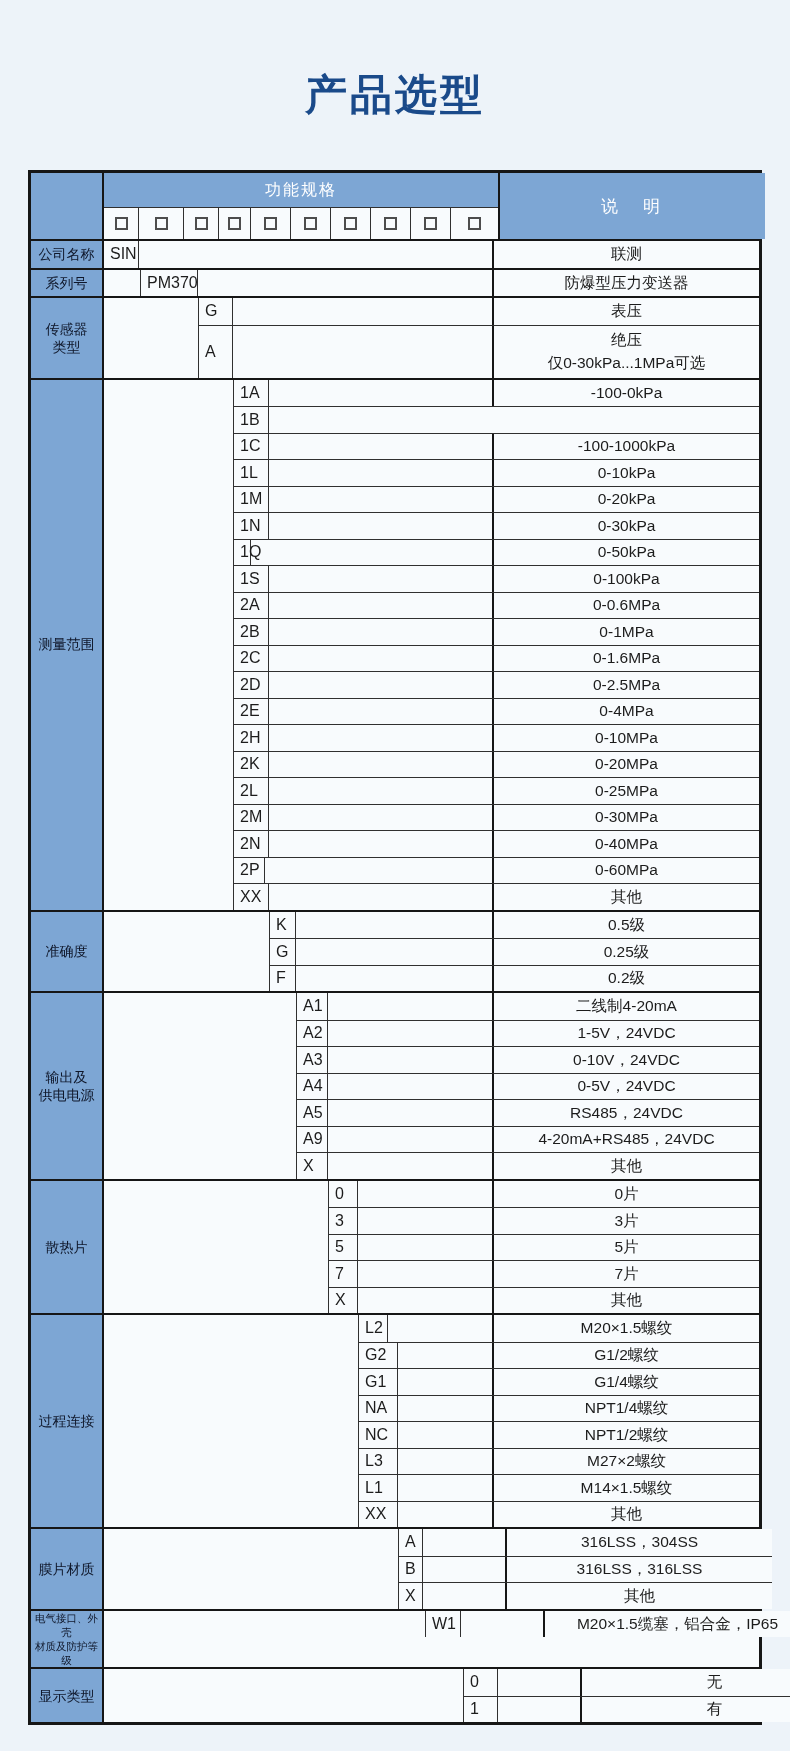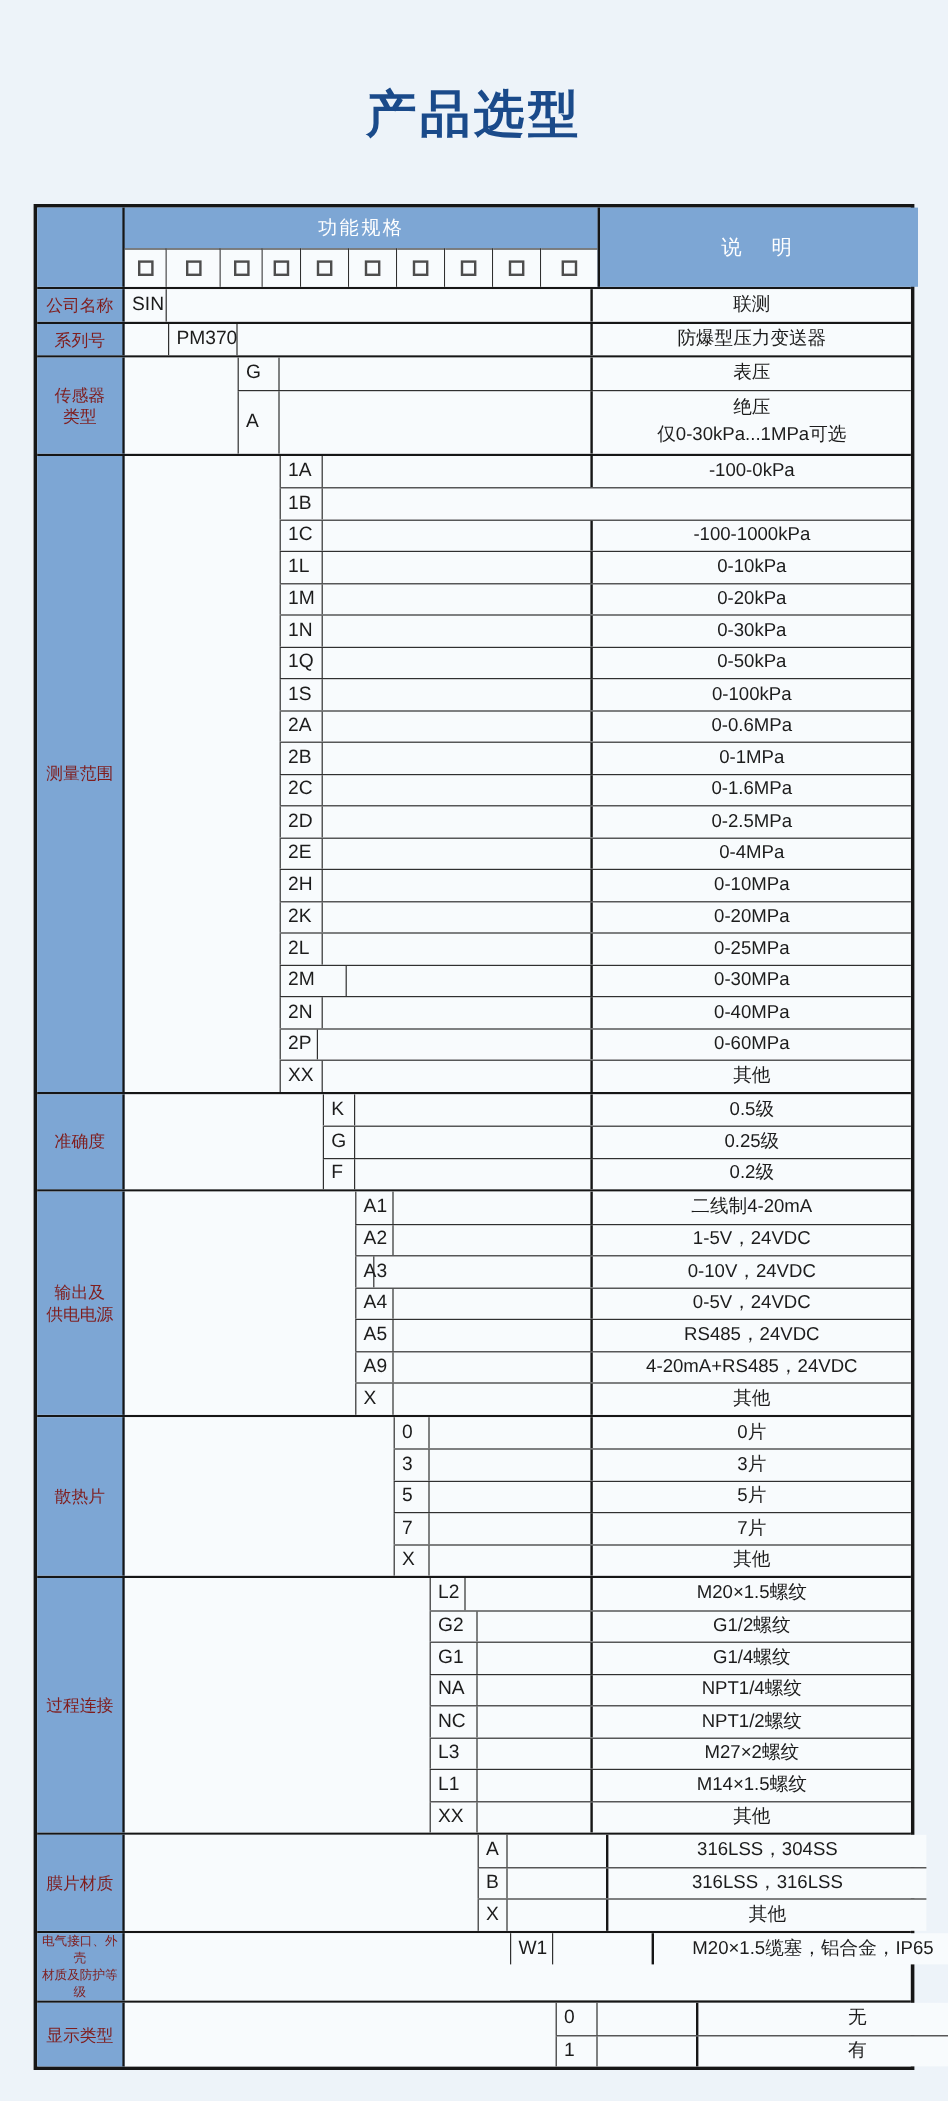--- a/index.html
+++ b/index.html
@@ -79,7 +79,7 @@
     width:73px;flex:0 0 73px;
     background:var(--blue);
     border-right:2px solid var(--bd-dark);
-    color:#7f1d1d;
+    color:#0f172a;
     font-size:14px;
     line-height:1.3;
     display:flex;align-items:center;justify-content:center;

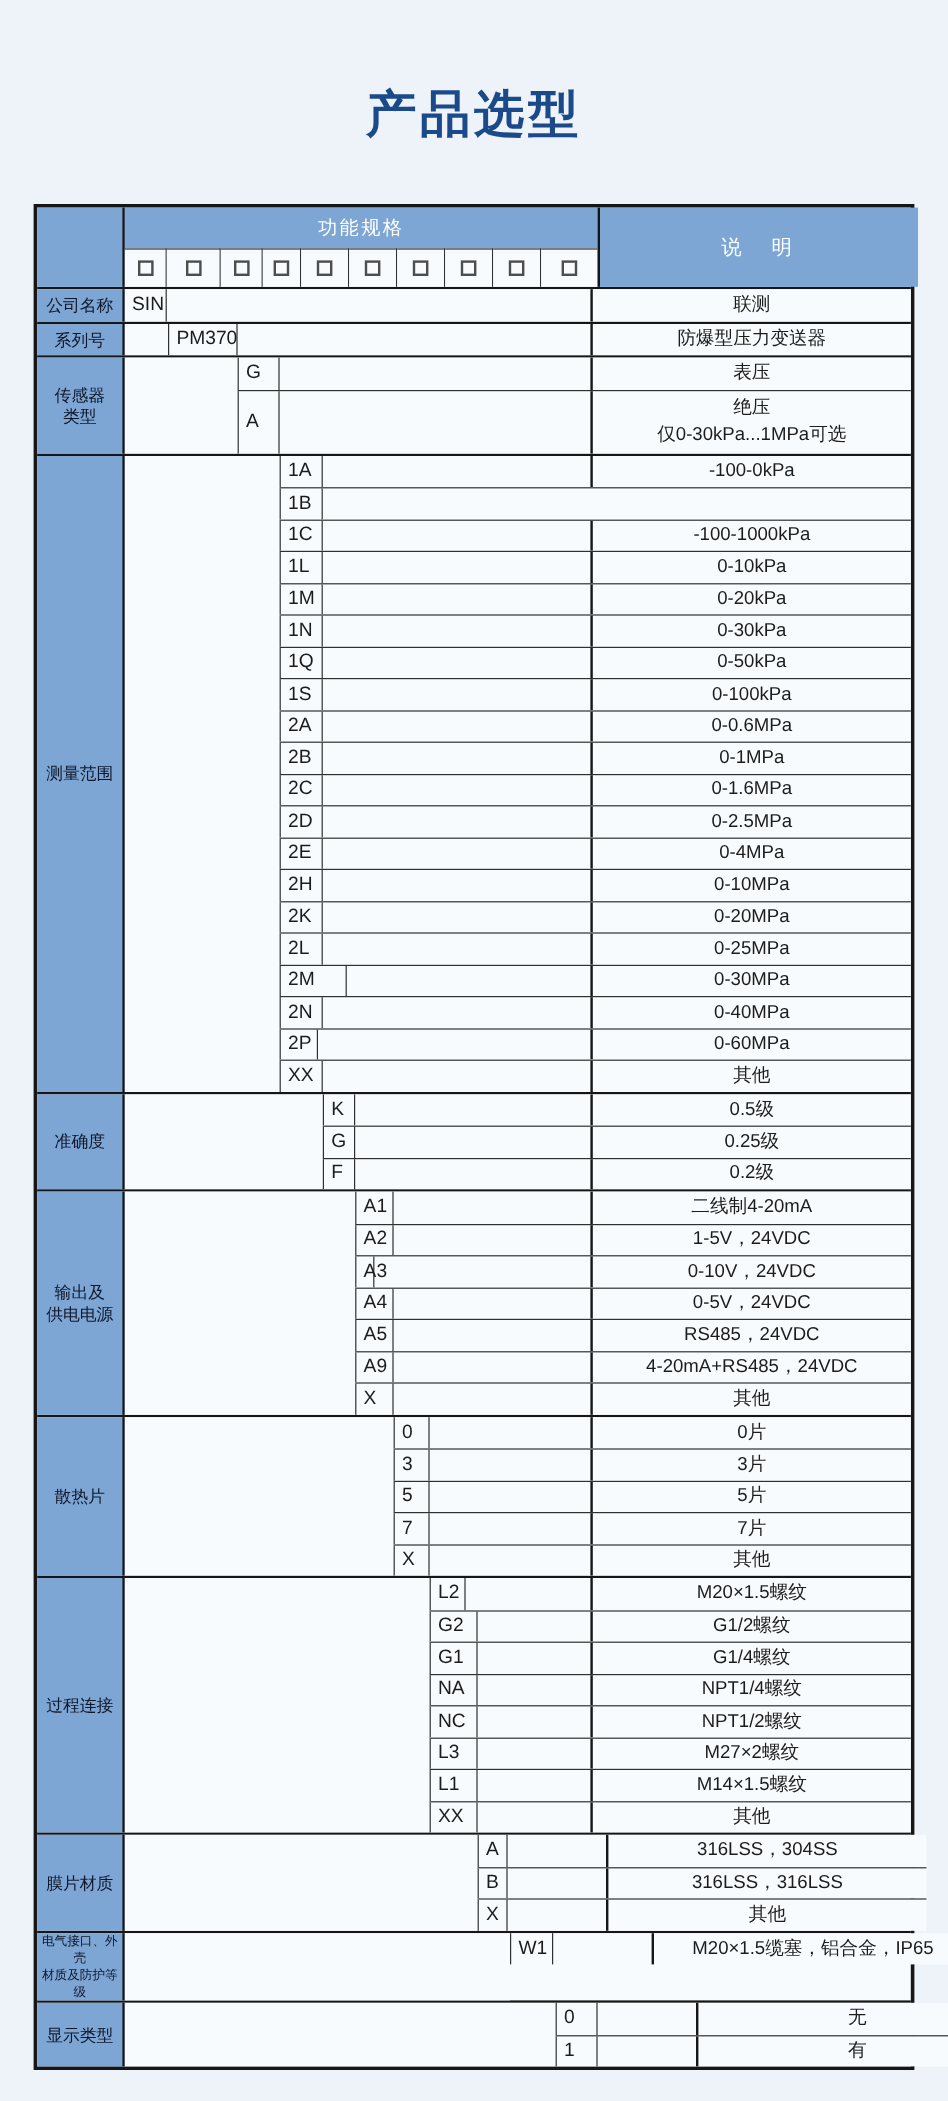--- a/index.html
+++ b/index.html
@@ -246,7 +246,7 @@
                 <div class="desc">0-30kPa</div>
               </div>
               <div class="row">
-                <div class="code" style="width: 36px;">1Q</div>
+                <div class="code" style="width: 18px;">1Q</div>
                 <div class="fill"></div>
                 <div class="desc">0-50kPa</div>
               </div>

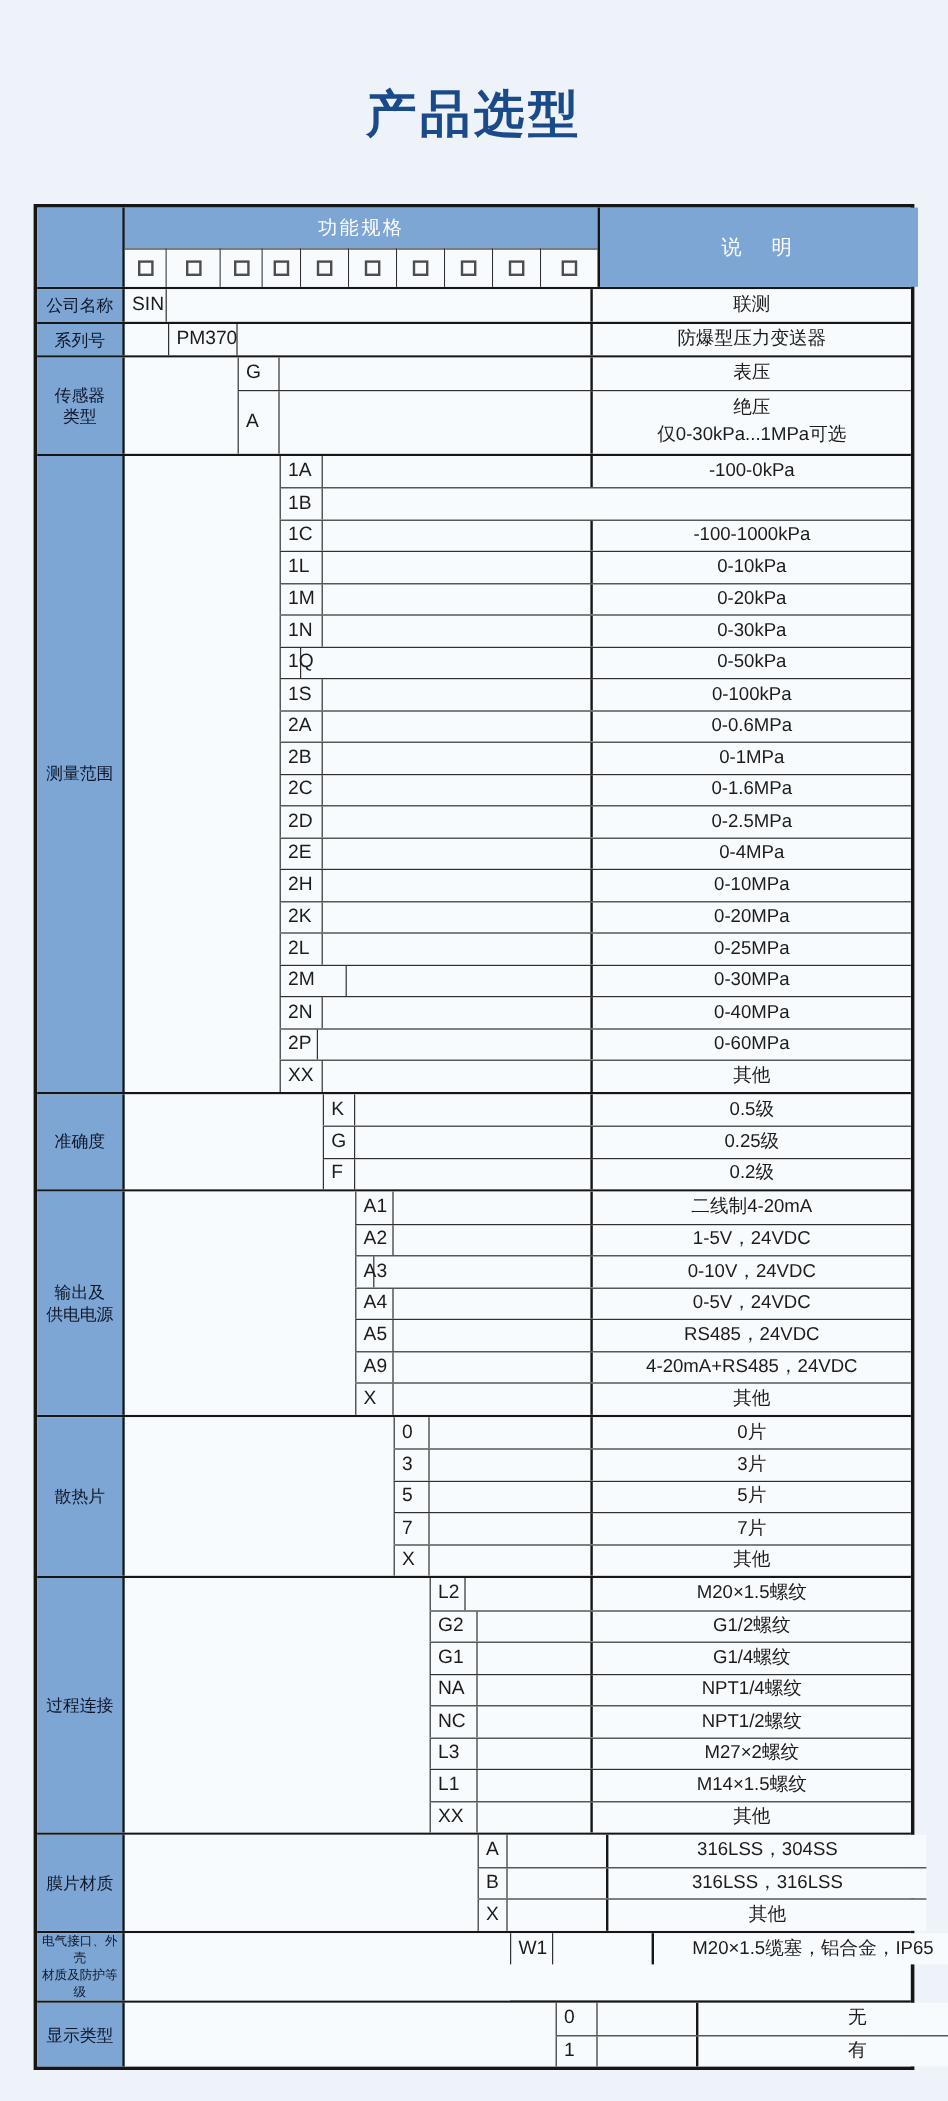--- a/index.html
+++ b/index.html
@@ -296,7 +296,7 @@
                 <div class="desc">0-25MPa</div>
               </div>
               <div class="row">
-                <div class="code" style="width: 56px;">2M</div>
+                <div class="code" style="width: 36px;">2M</div>
                 <div class="fill"></div>
                 <div class="desc">0-30MPa</div>
               </div>

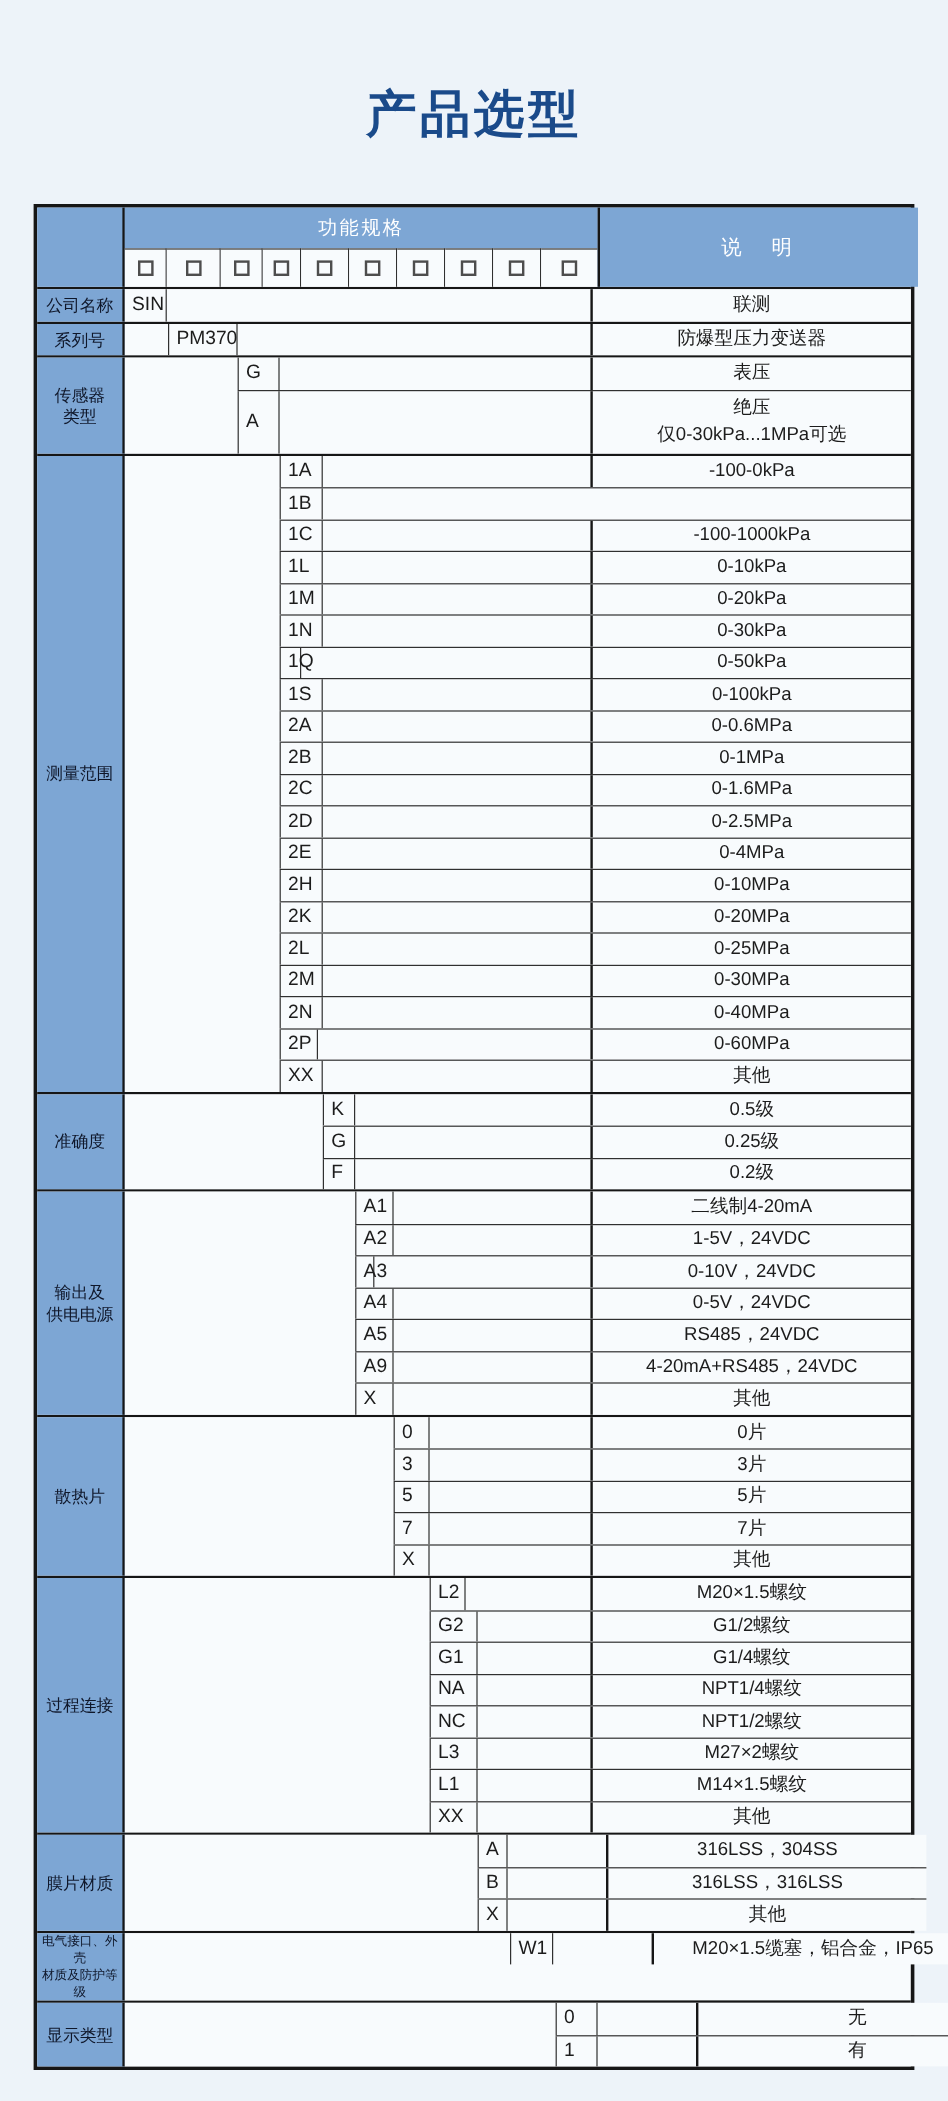--- a/index.html
+++ b/index.html
@@ -358,7 +358,7 @@
                 <div class="desc">1-5V，24VDC</div>
               </div>
               <div class="row">
-                <div class="code" style="width: 16px;">A3</div>
+                <div class="code" style="width: 32px;">A3</div>
                 <div class="fill"></div>
                 <div class="desc">0-10V，24VDC</div>
               </div>

